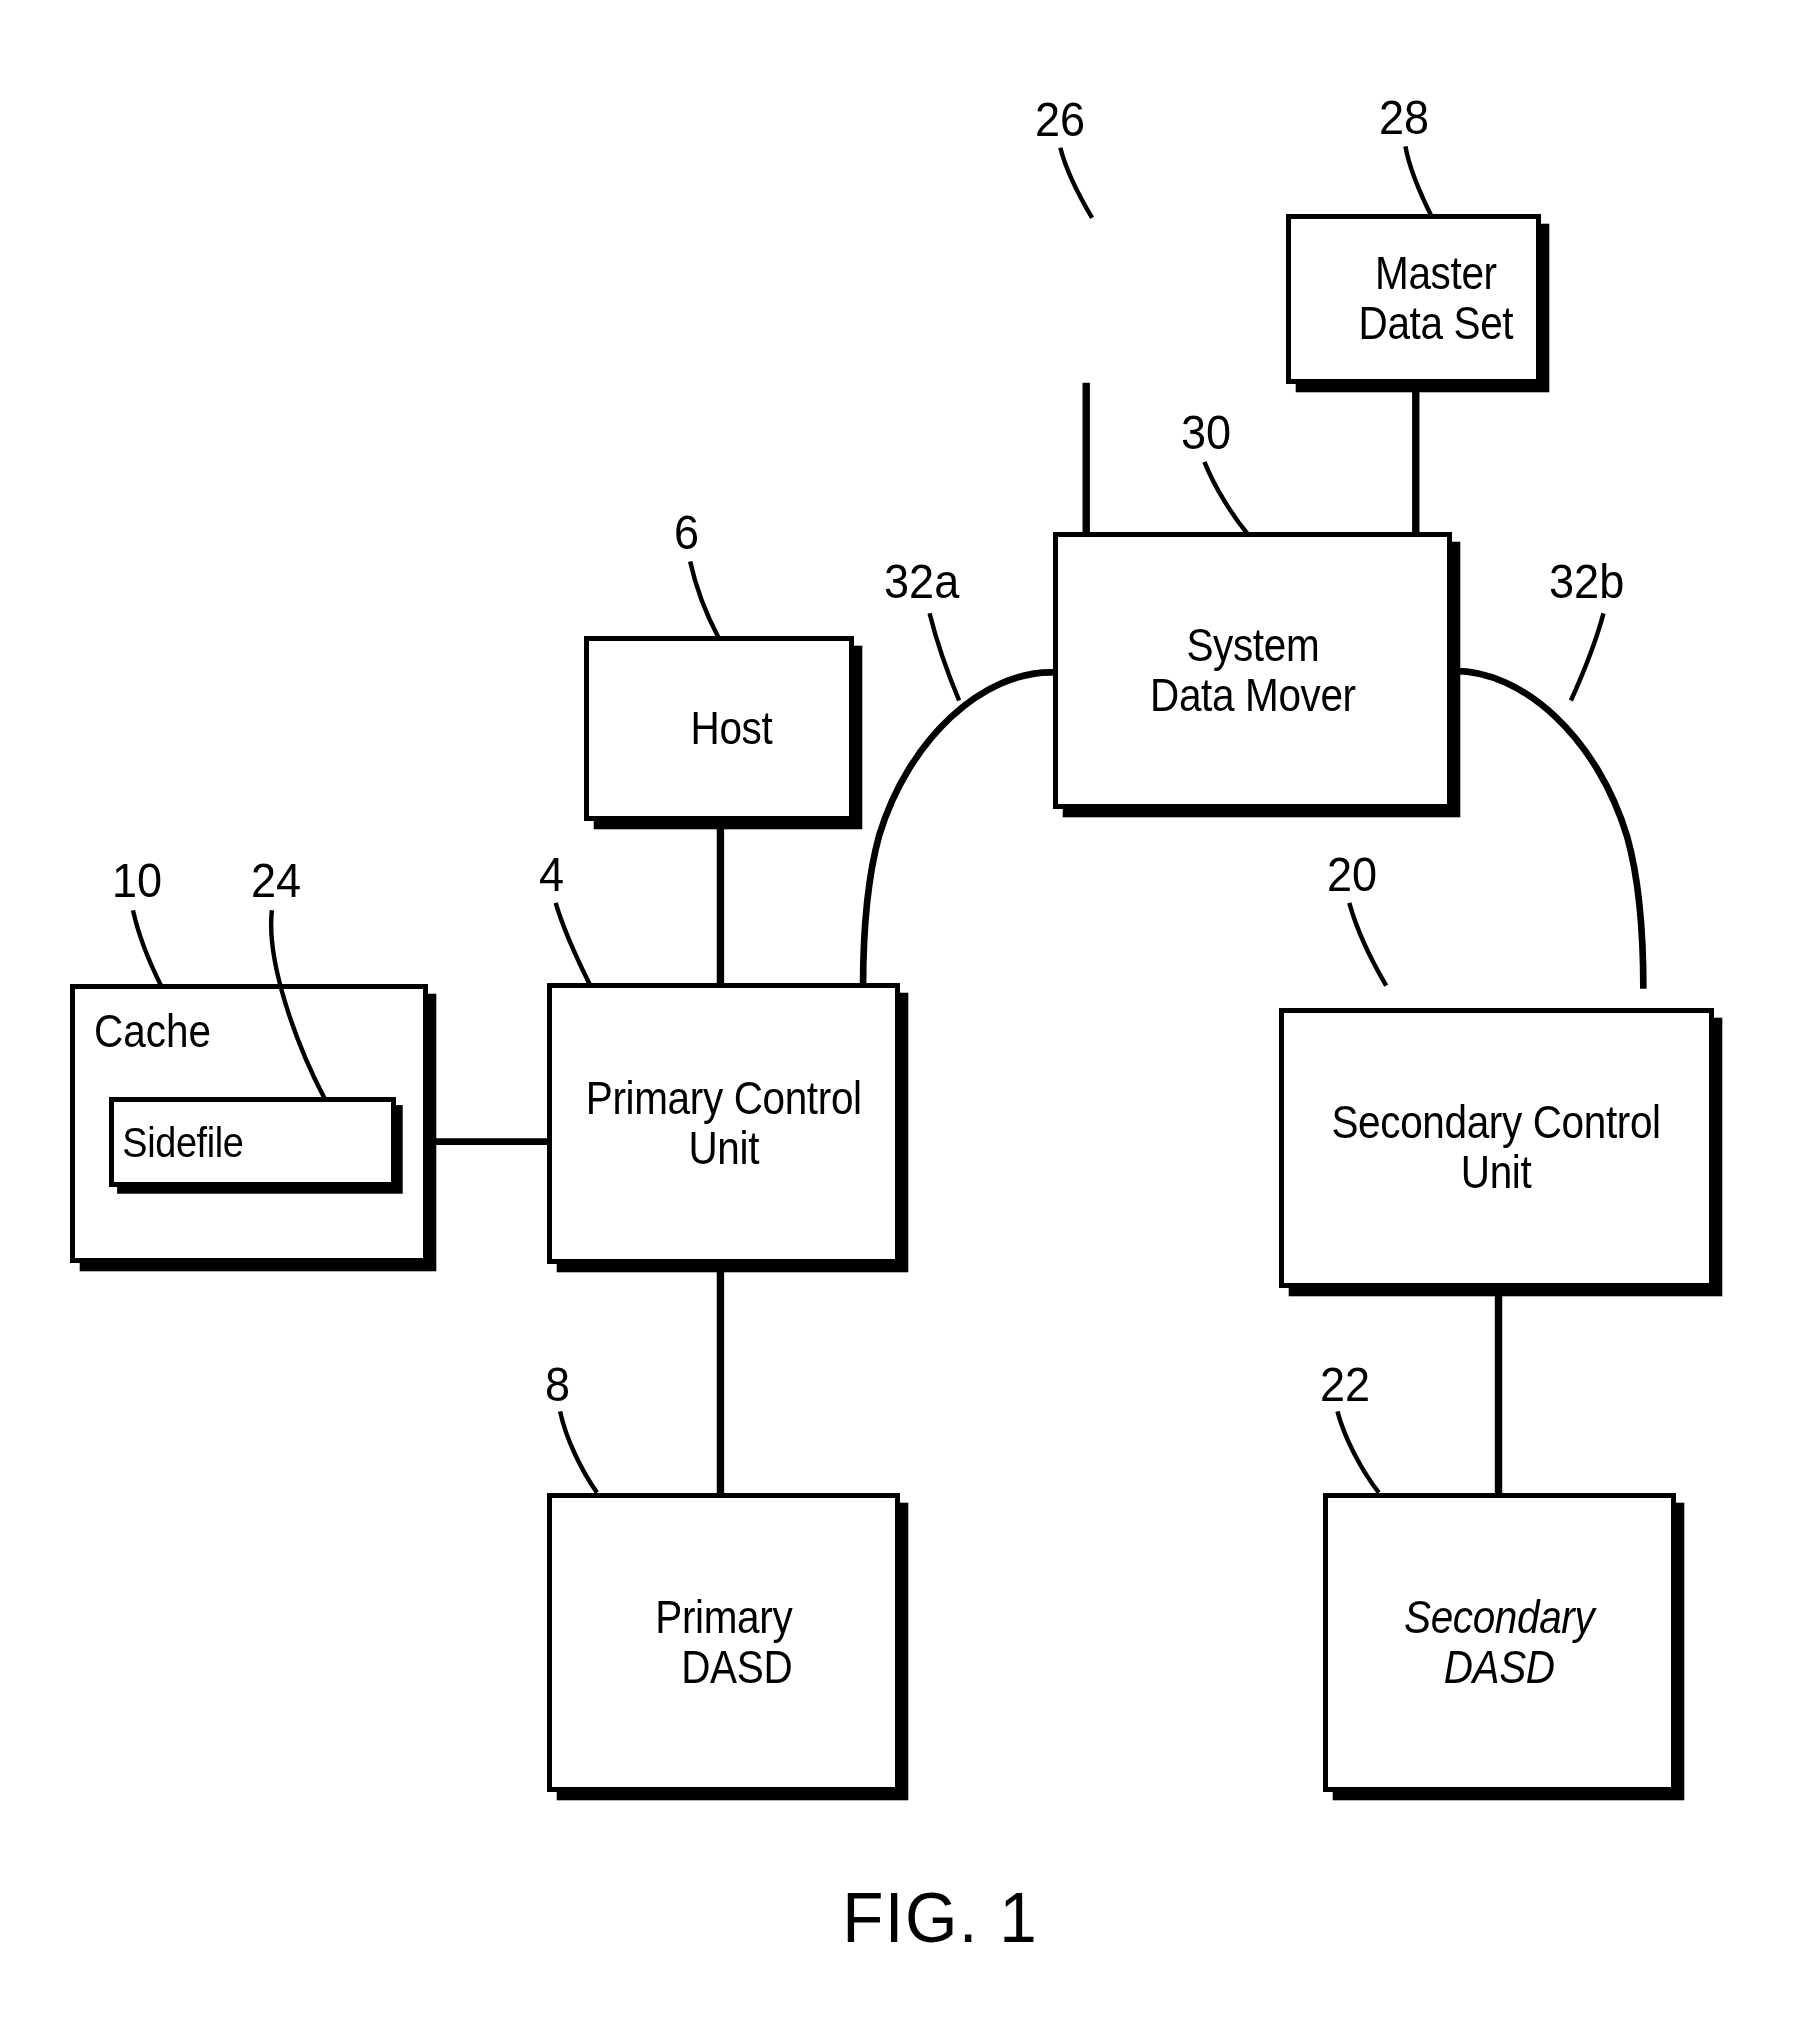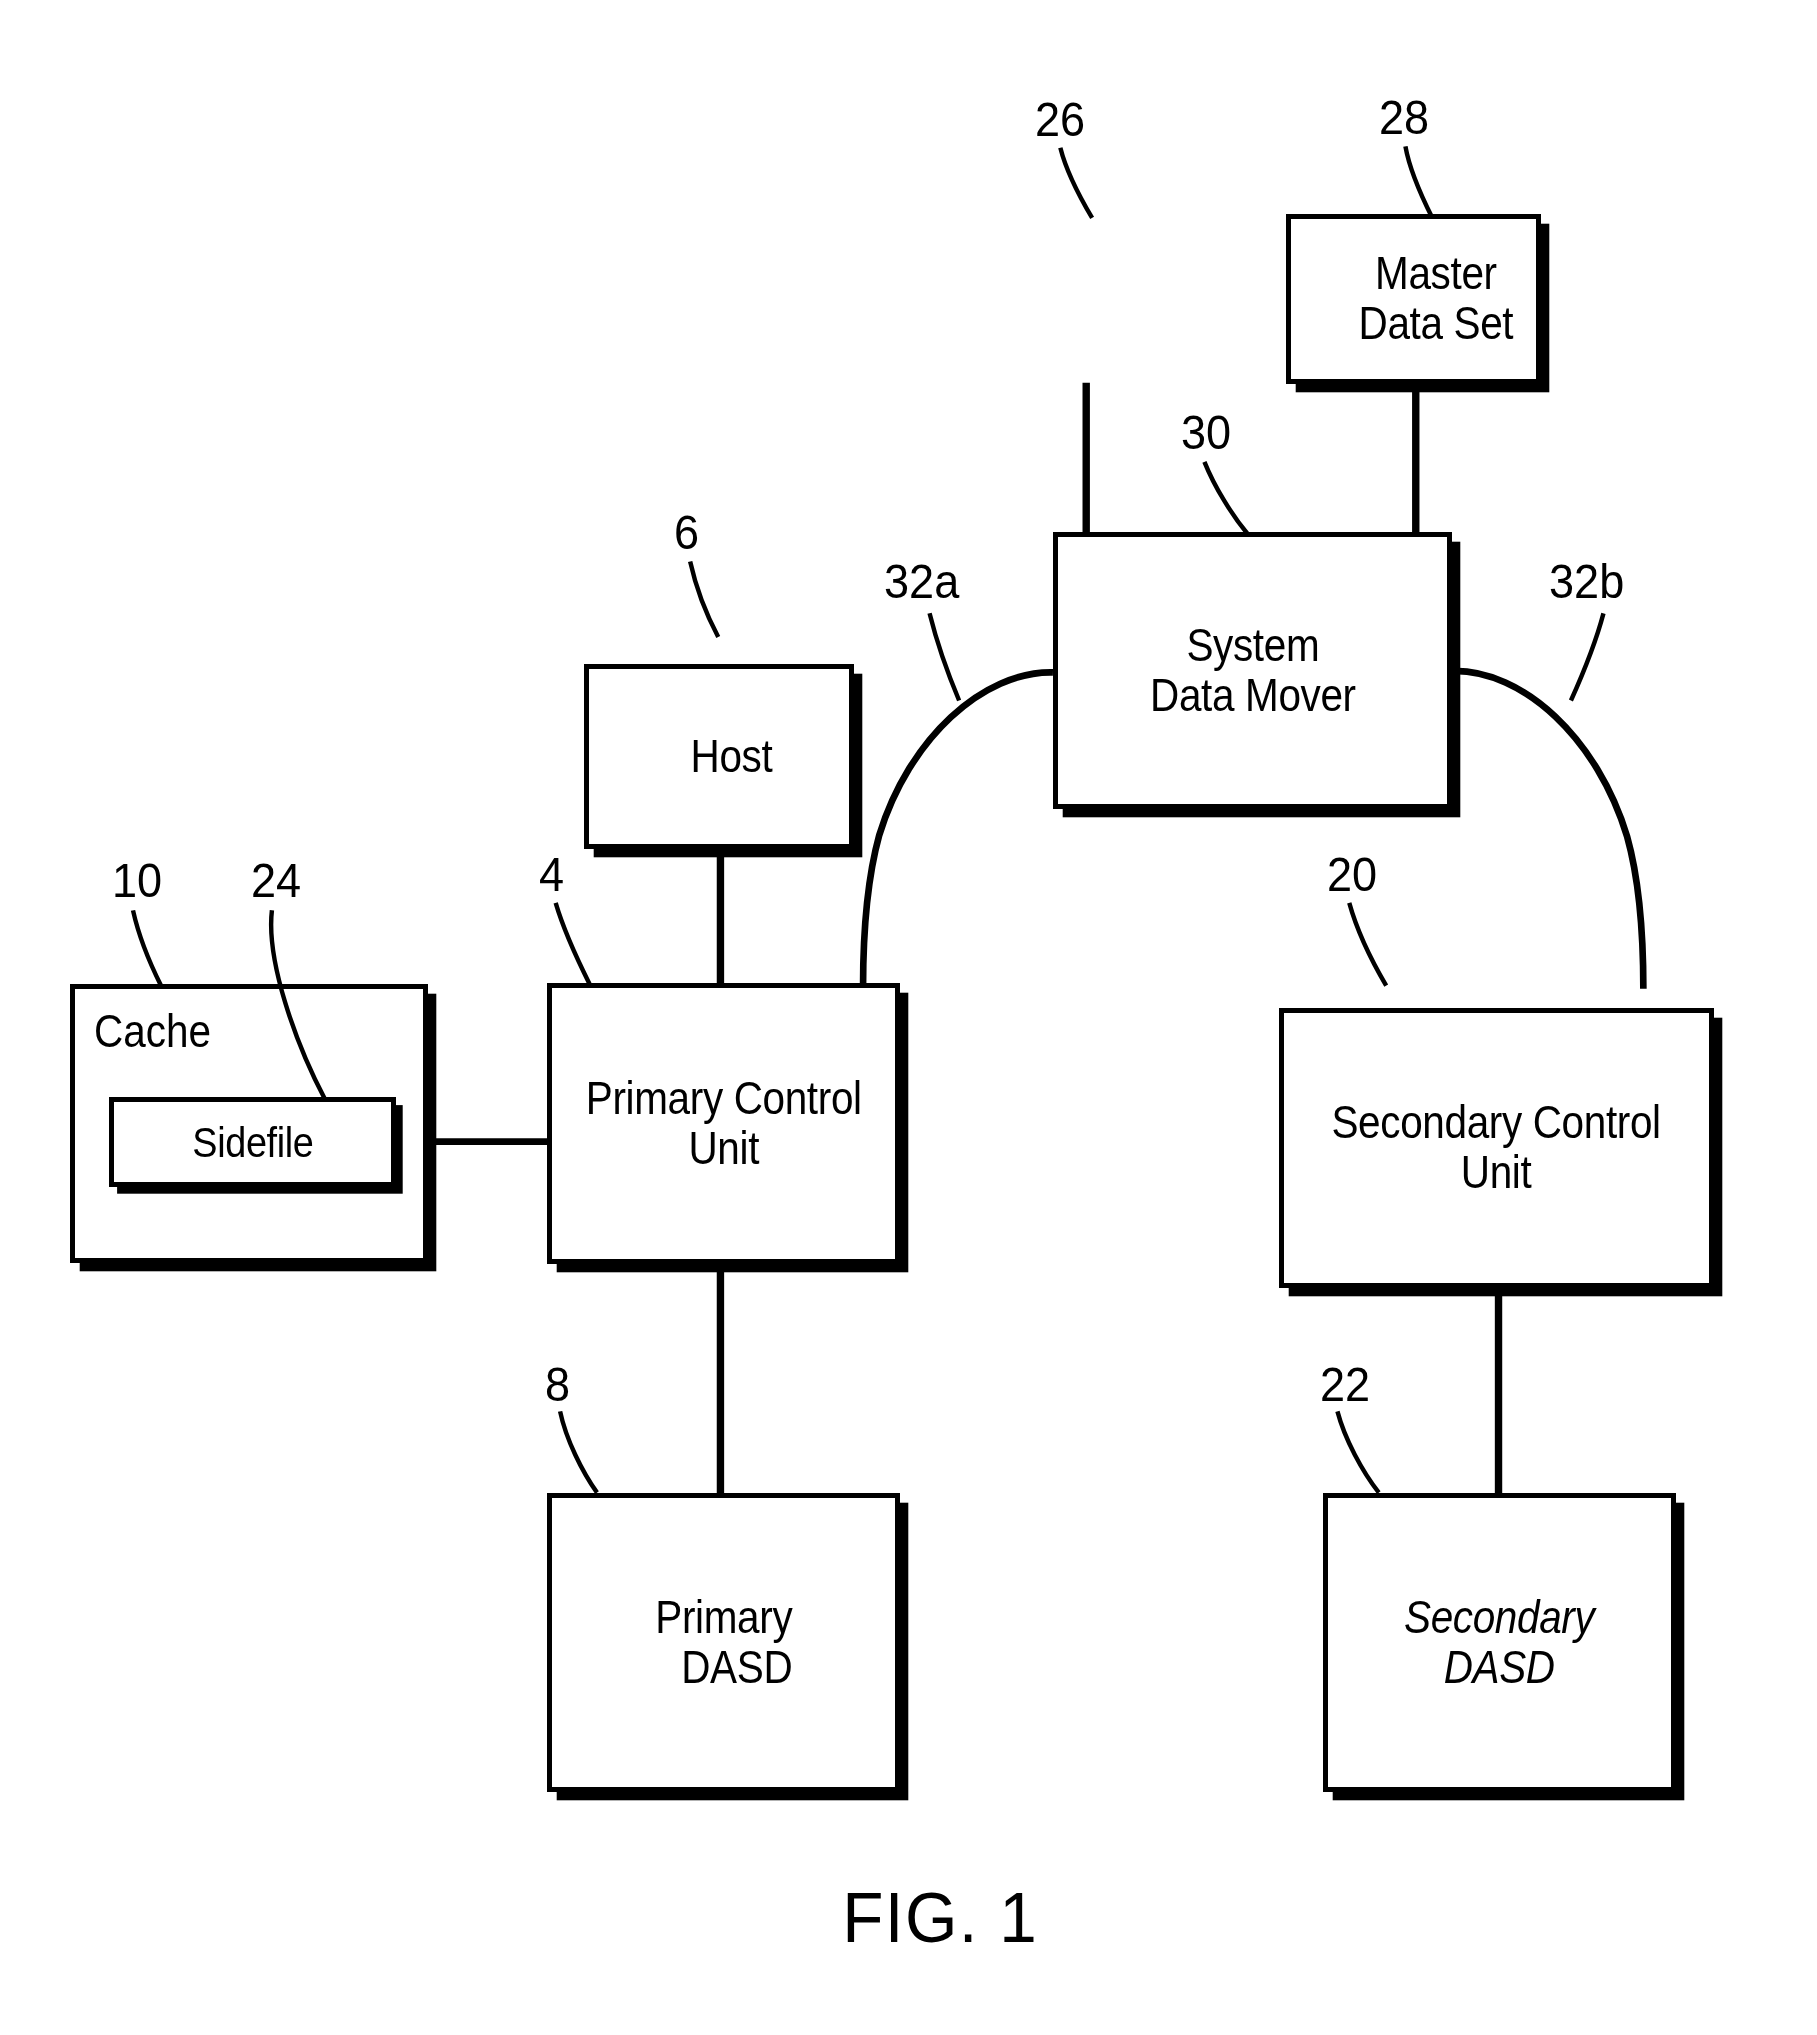--- a/index.html
+++ b/index.html
@@ -160,7 +160,7 @@
 Data Mover</span>
   </div>
 
-  <div class="node-box" style="left:584px; top:664px; width:270px; height:185px;padding-left:24px;">
+  <div class="node-box" style="left:584px; top:636px; width:270px; height:185px;padding-left:24px;">
     <span class="node-label">Host</span>
   </div>
 

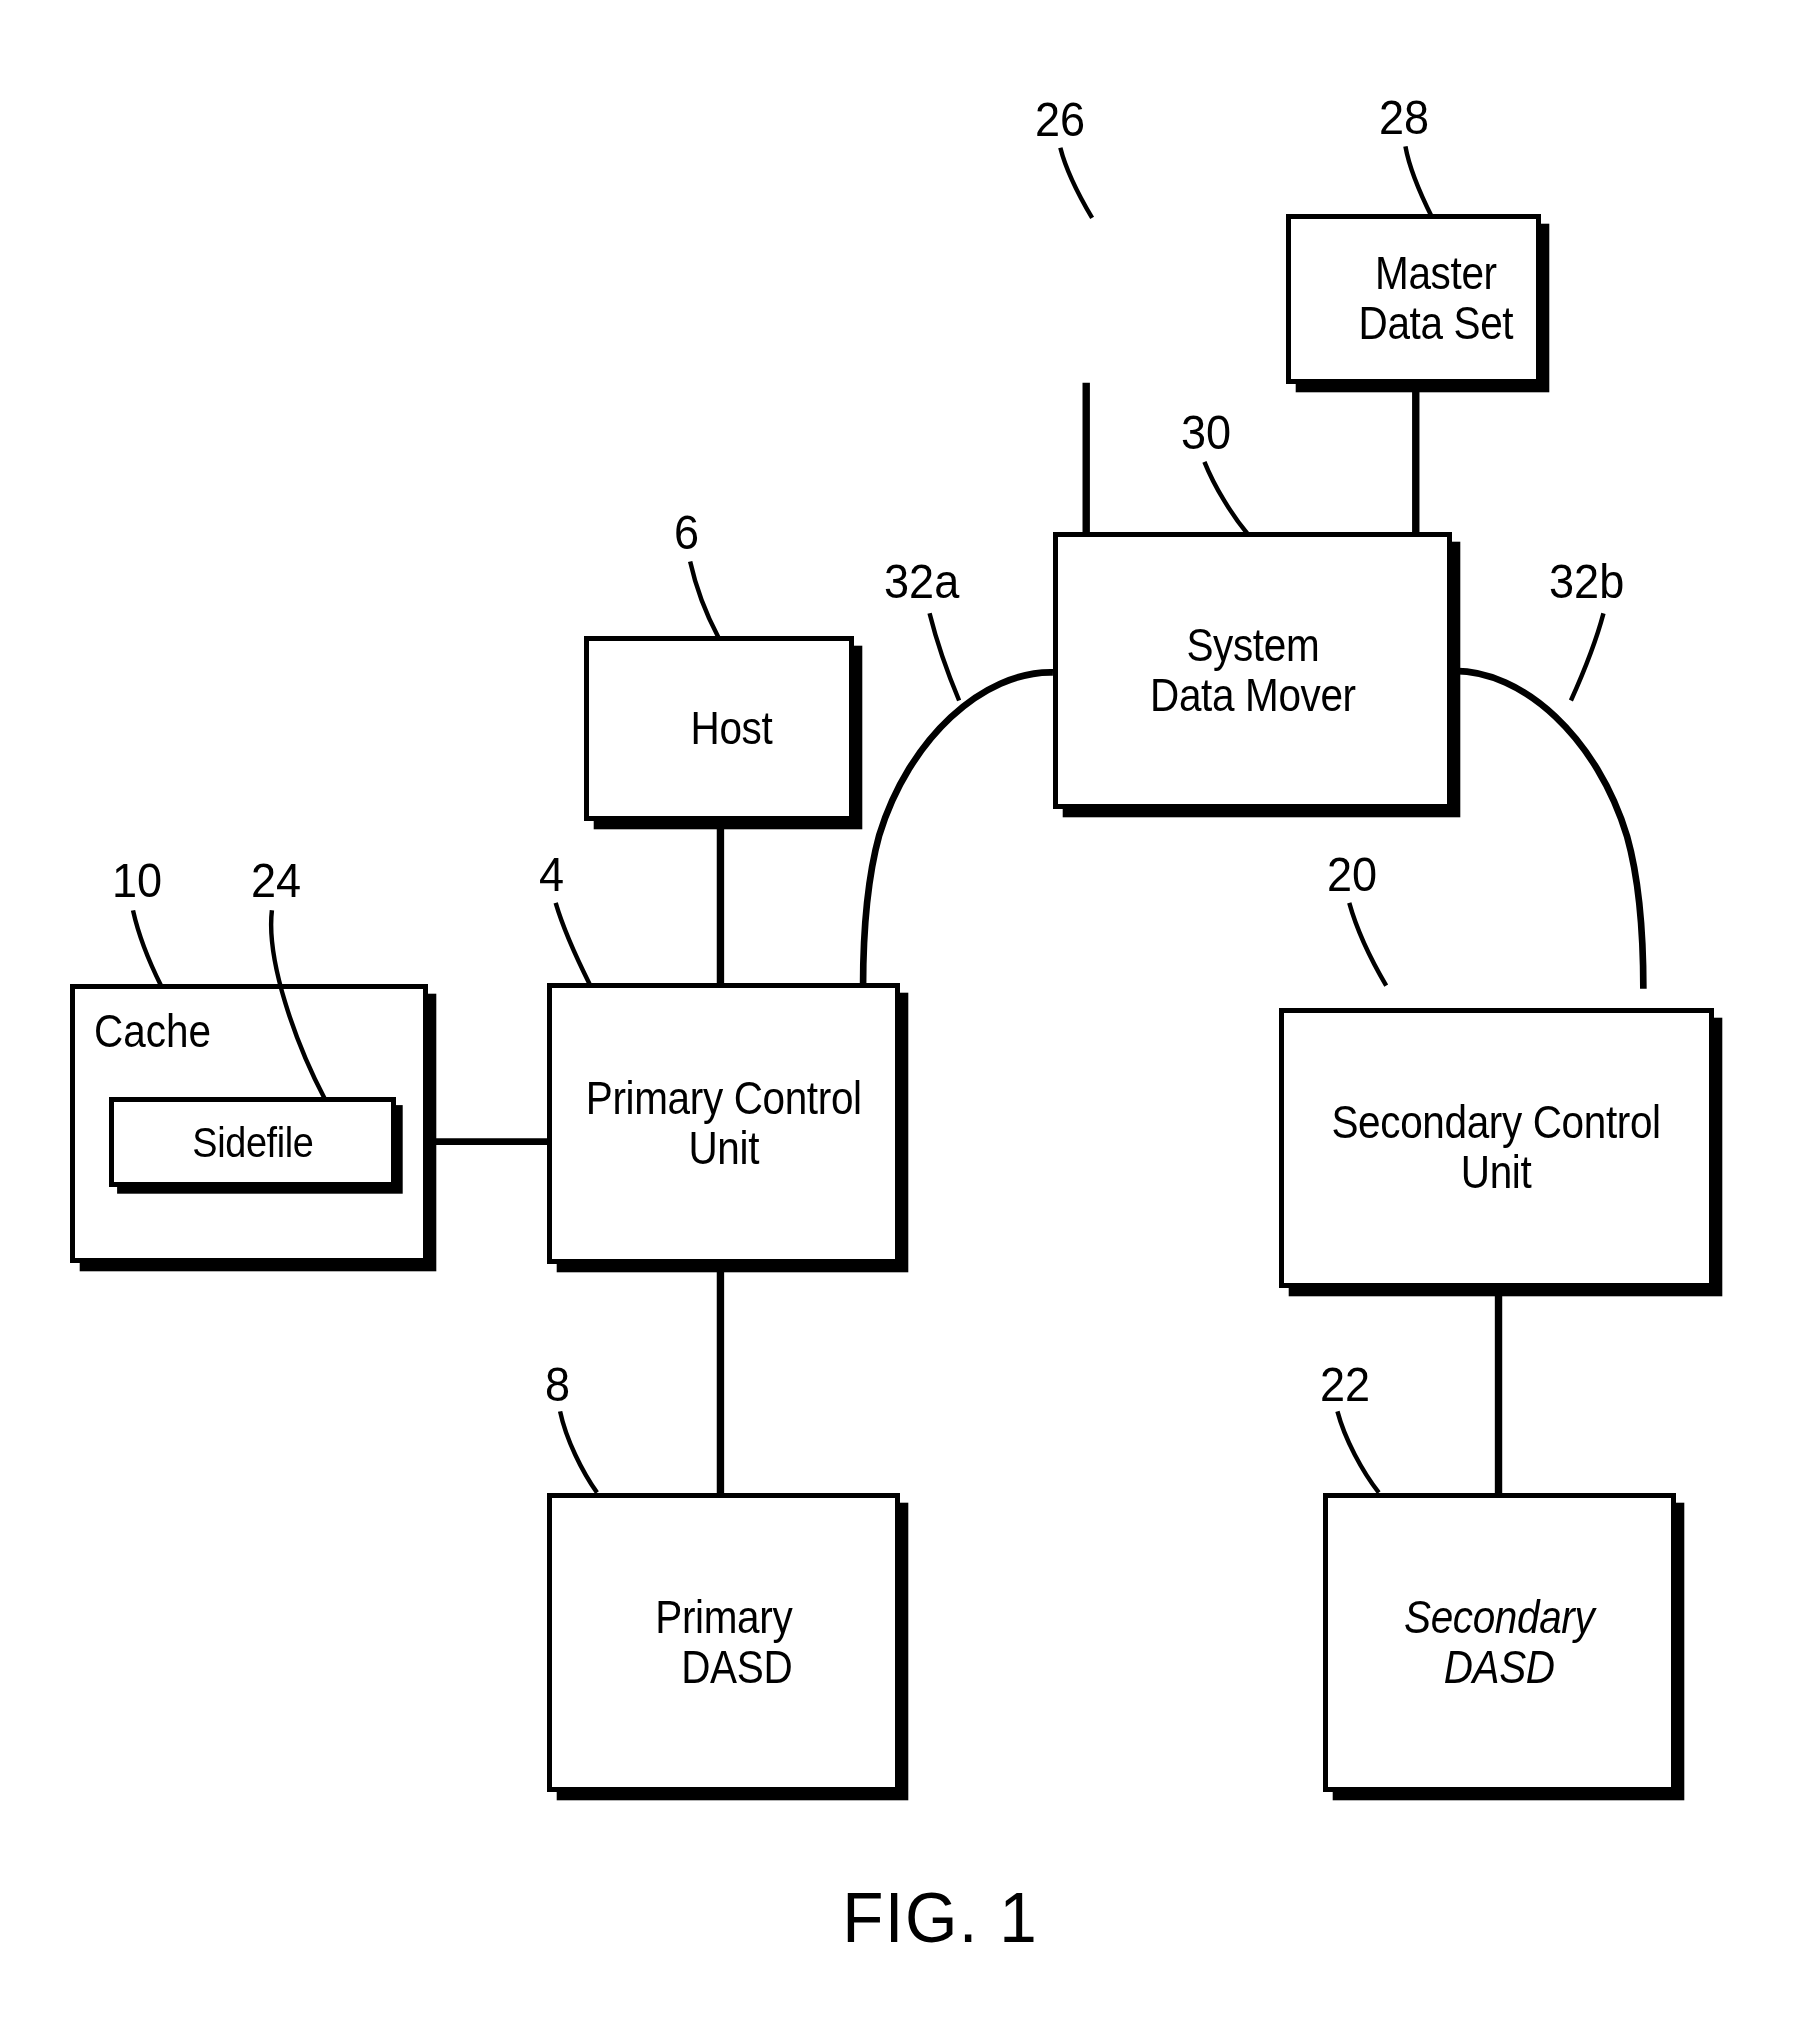--- a/index.html
+++ b/index.html
@@ -71,7 +71,6 @@
     box-shadow: 7.4px 7.4px 0 -0.7px #000000;
     display: flex;
     align-items: center;
-    justify-content: center;
   }
 
   

